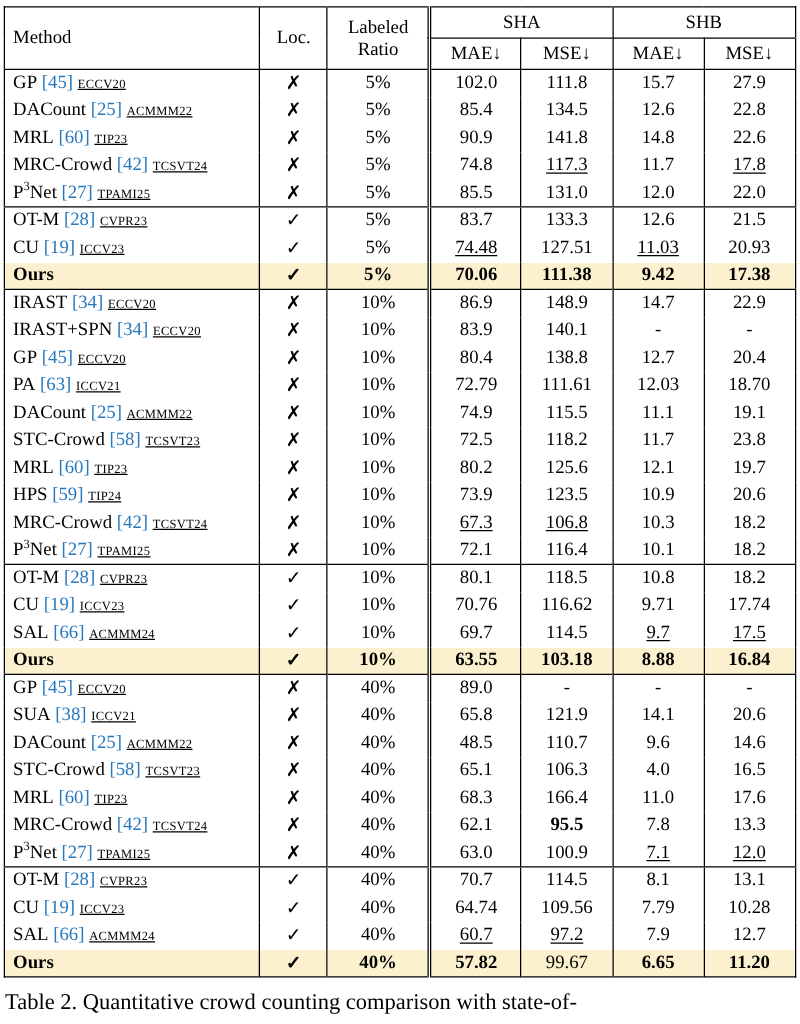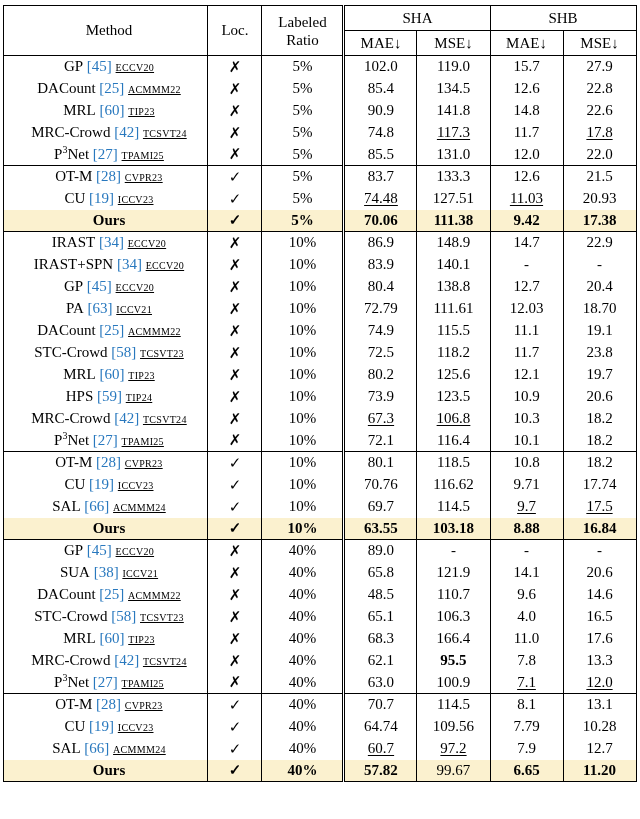--- a/index.html
+++ b/index.html
@@ -17,7 +17,7 @@
   th, td { padding: 0; font-size: 15px; font-weight: normal; overflow: hidden; }
   thead th { height: 25px; text-align: center; vertical-align: middle; }
   td { height: 22px; text-align: center; white-space: nowrap; vertical-align: middle; }
-  .method-h, td.method { text-align: center; padding-left: 6px; }
+  .method-h, td.method { text-align: left; padding-left: 6px; }
   .ratio-h { line-height: 1.2; white-space: normal; margin-top: 45px; }
   .b-r  { border-right: 1px solid #000; }
   .b-r2 { border-right: 3px double #000; }

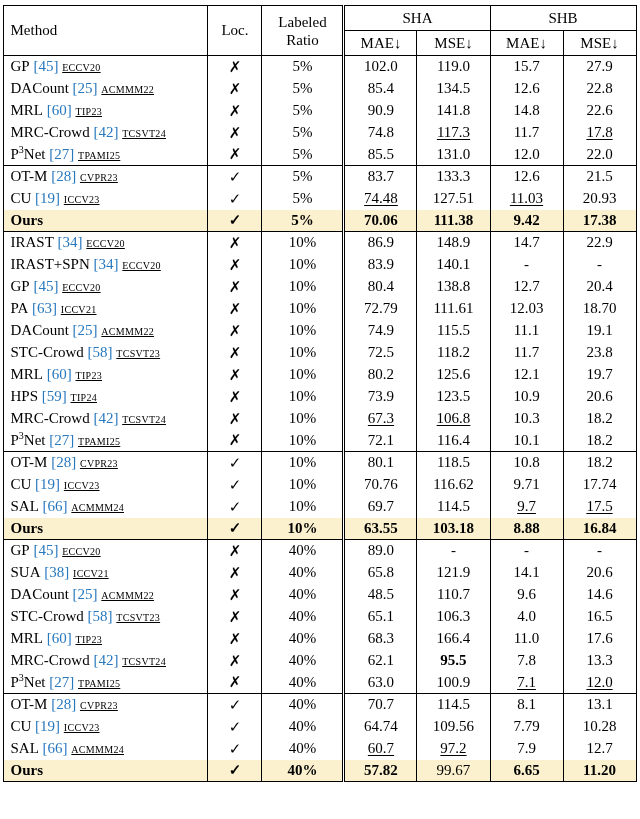--- a/index.html
+++ b/index.html
@@ -72,7 +72,7 @@
     <td class="loc b-r">✗</td>
     <td class="ratio b-r2">5%</td>
     <td class="val b-r s-n">102.0</td>
-    <td class="val b-r s-n">119.0</td>
+    <td class="val b-r s-n">111.8</td>
     <td class="val b-r s-n">15.7</td>
     <td class="val s-n">27.9</td>
   </tr>

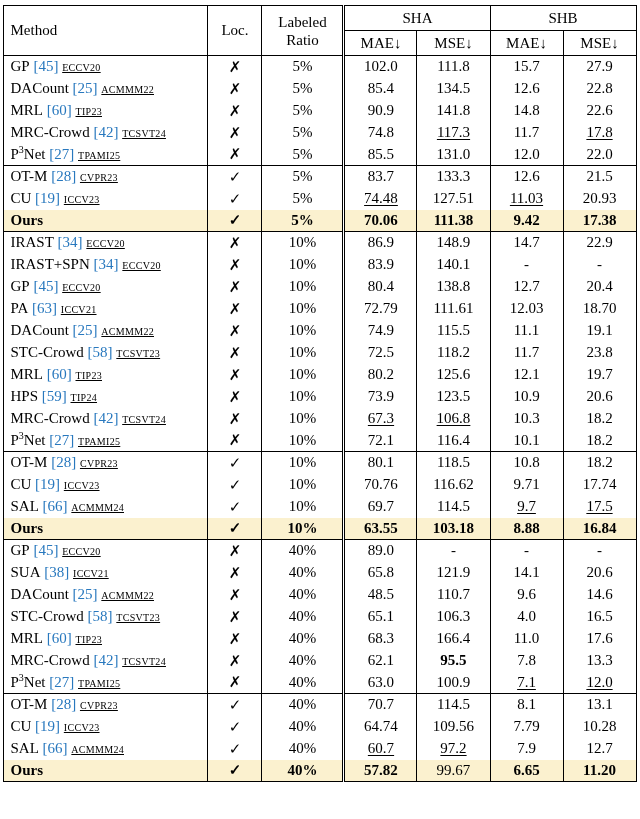--- a/index.html
+++ b/index.html
@@ -462,6 +462,7 @@
   </tr>
       </tbody>
   </table>
+  <div class="caption">Table 2. Quantitative crowd counting comparison with state-of-</div>
 </div>
 
 </body></html>

